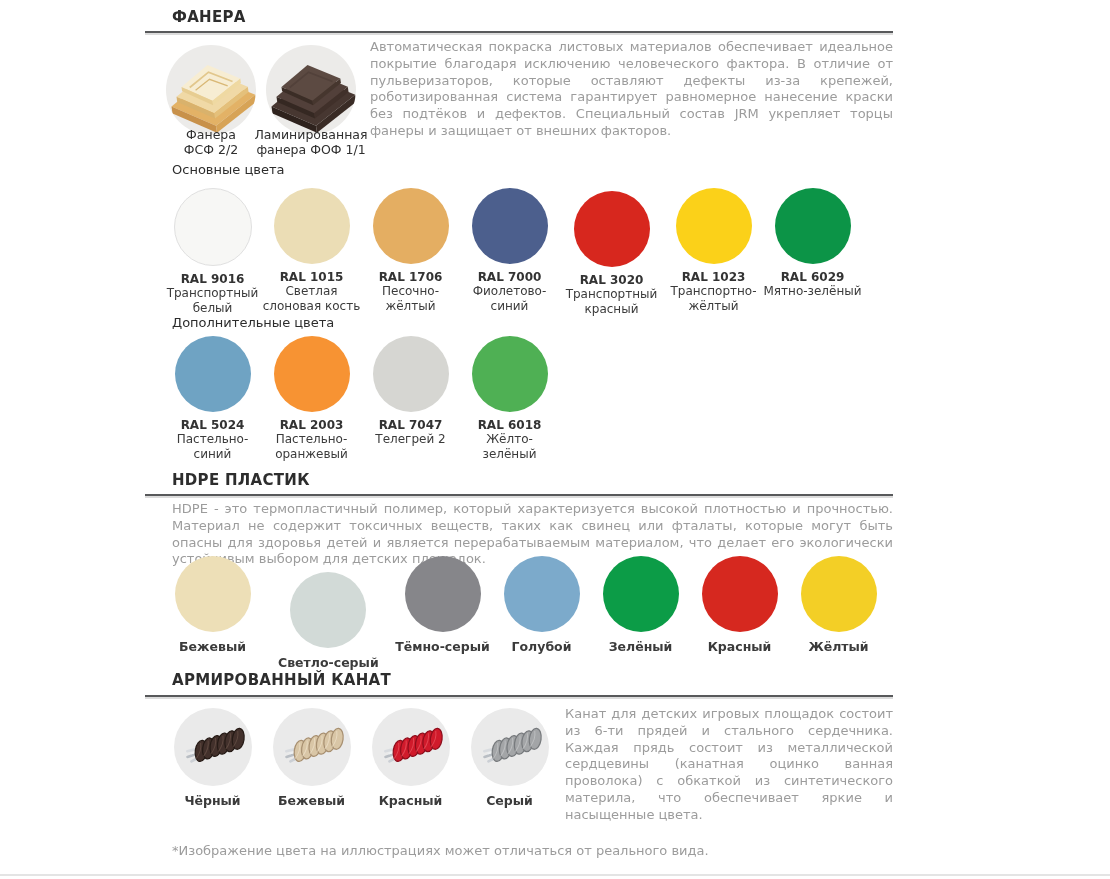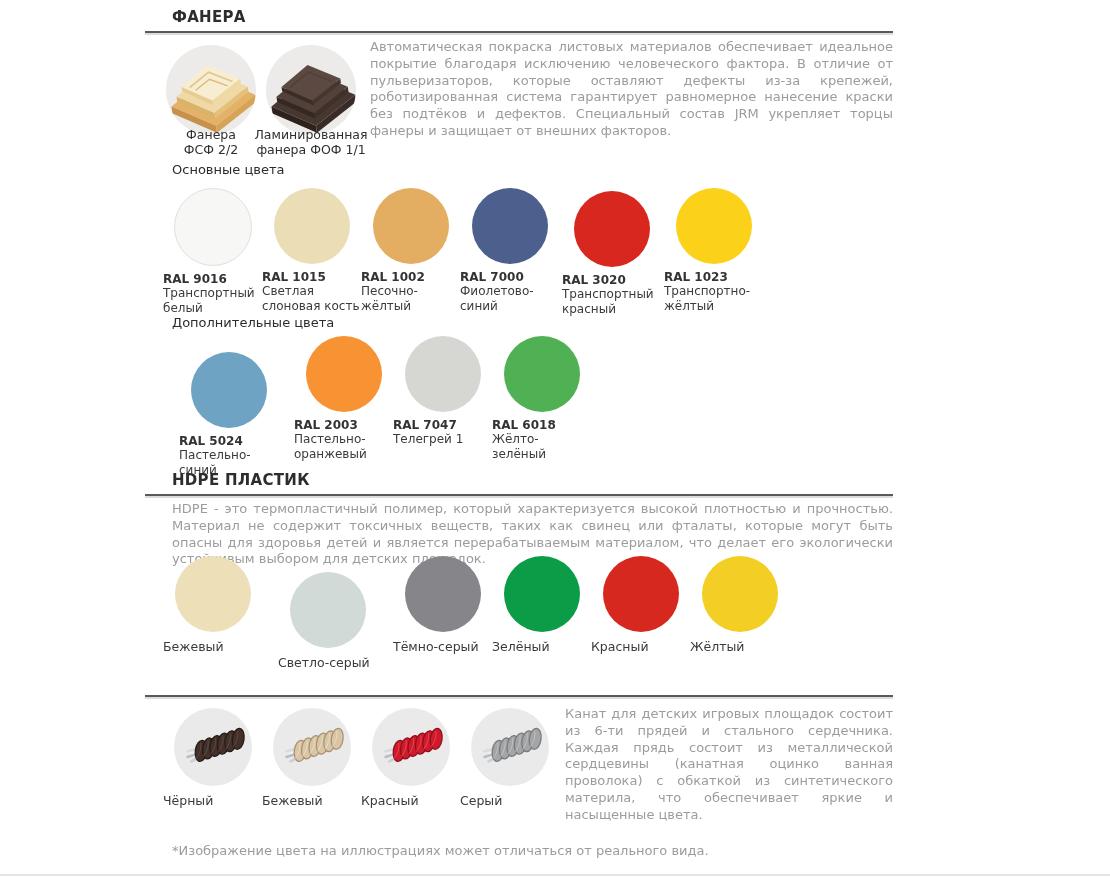--- a/index.html
+++ b/index.html
@@ -12,7 +12,7 @@
   .photo{position:absolute;width:90px;height:90px;}
   .photo-label{position:absolute;width:140px;text-align:center;font-size:12.5px;line-height:15px;color:#2f2f2f;white-space:pre-line;}
   .swatch-row{position:absolute;display:flex;}
-  .swatch{position:relative;width:99px;}
+  .swatch{position:relative;width:99px;text-align:center;}
   .sw-circle{width:76px;height:76px;border-radius:50%;margin:0 auto;}
   .sw-ral{margin-top:6px;font-size:12px;font-weight:700;color:#333;white-space:pre;}
   .sw-name{font-size:12px;line-height:15px;color:#3b3b3b;white-space:pre-line;}

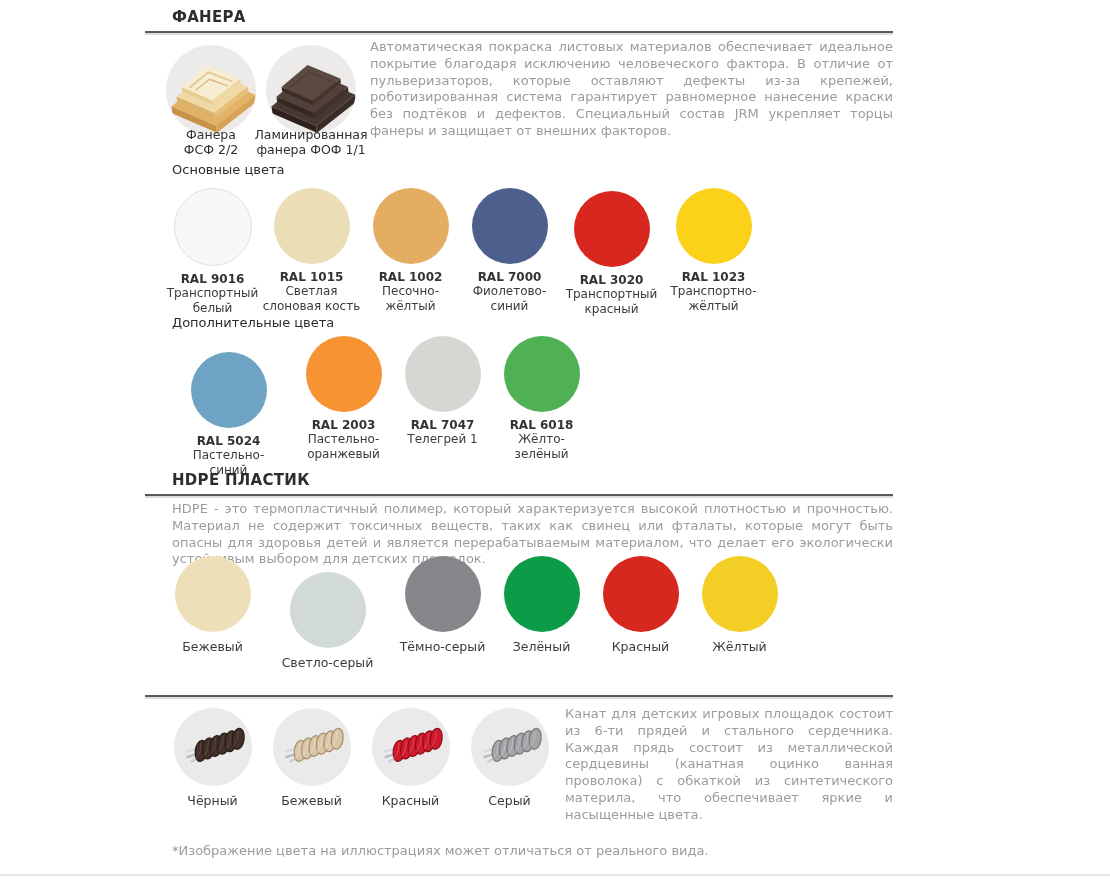--- a/index.html
+++ b/index.html
@@ -105,7 +105,7 @@
 
       <figure class="swatch" style="margin:0;">
         <div class="sw-circle" style="background: rgb(228, 174, 98);"></div>
-        <div class="sw-ral">RAL 1002</div>
+        <div class="sw-ral">RAL 1706</div>
         <div class="sw-name">Песочно-
 жёлтый</div>
       </figure>

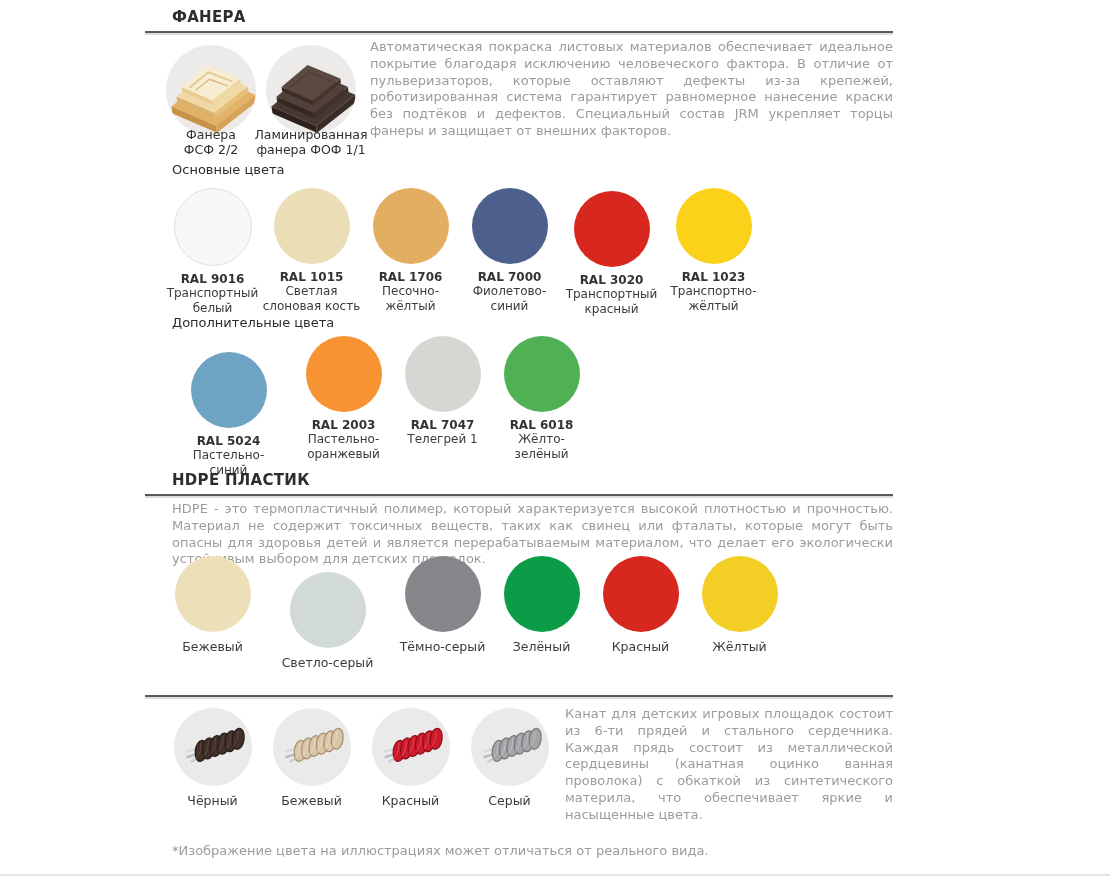--- a/index.html
+++ b/index.html
@@ -131,6 +131,11 @@
 жёлтый</div>
       </figure>
 
+      <figure class="swatch" style="margin:0;">
+        <div class="sw-circle" style="background: rgb(12, 148, 71);"></div>
+        <div class="sw-ral">RAL 6029</div>
+        <div class="sw-name">Мятно-зелёный</div>
+      </figure>
     </div>
 
   <div class="subtitle t315">Дополнительные цвета</div>

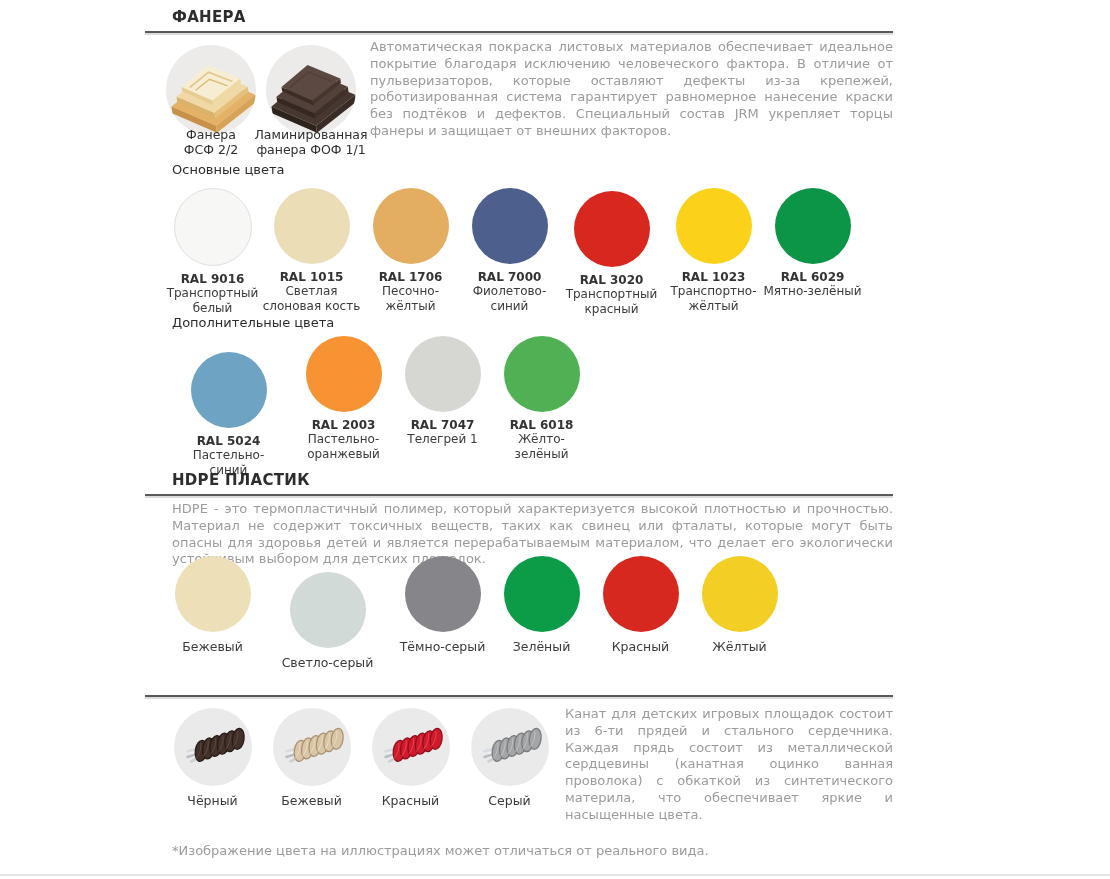--- a/index.html
+++ b/index.html
@@ -142,7 +142,7 @@
 
   <div class="swatch-row t336" style="left:163px;">
 
-      <figure class="swatch" style="margin:16px;">
+      <figure class="swatch" style="margin:0;">
         <div class="sw-circle" style="background: rgb(111, 163, 195);"></div>
         <div class="sw-ral">RAL 5024</div>
         <div class="sw-name">Пастельно-

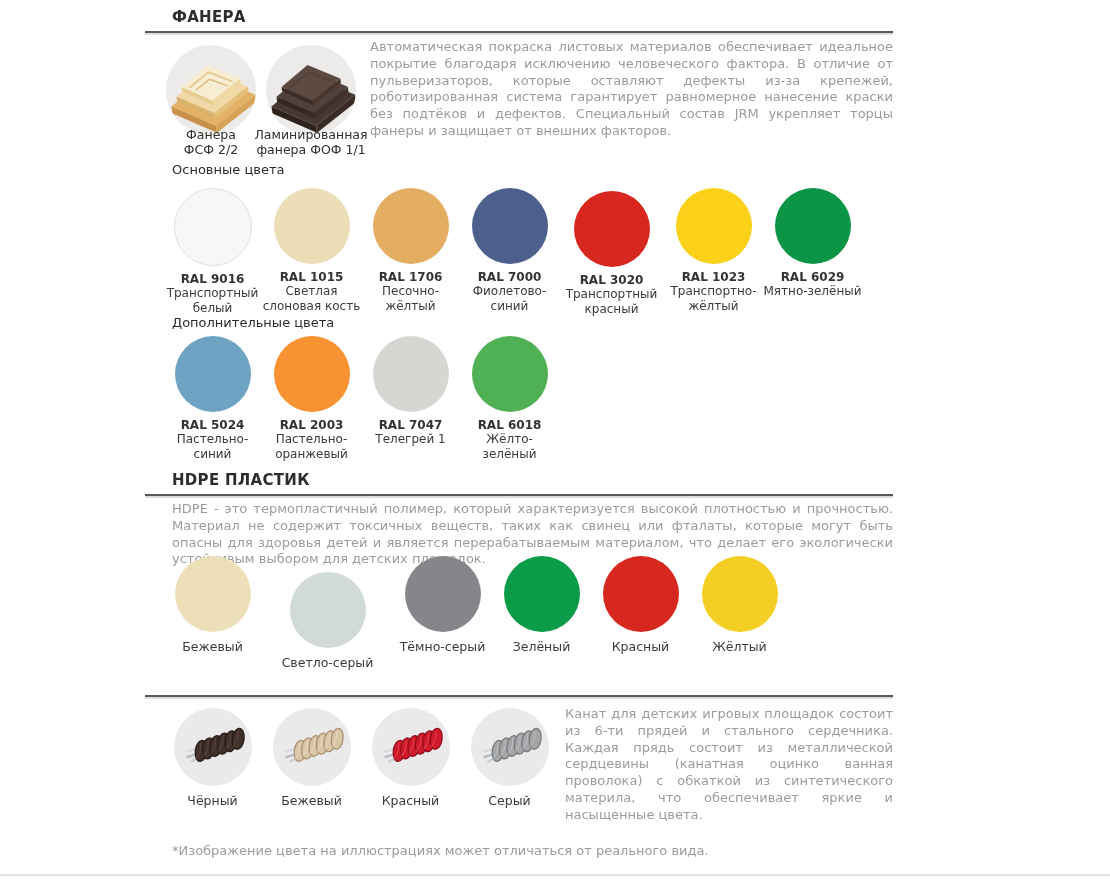--- a/index.html
+++ b/index.html
@@ -159,7 +159,7 @@
       <figure class="swatch" style="margin:0;">
         <div class="sw-circle" style="background: rgb(214, 214, 210);"></div>
         <div class="sw-ral">RAL 7047</div>
-        <div class="sw-name">Телегрей 1</div>
+        <div class="sw-name">Телегрей 2</div>
       </figure>
 
       <figure class="swatch" style="margin:0;">

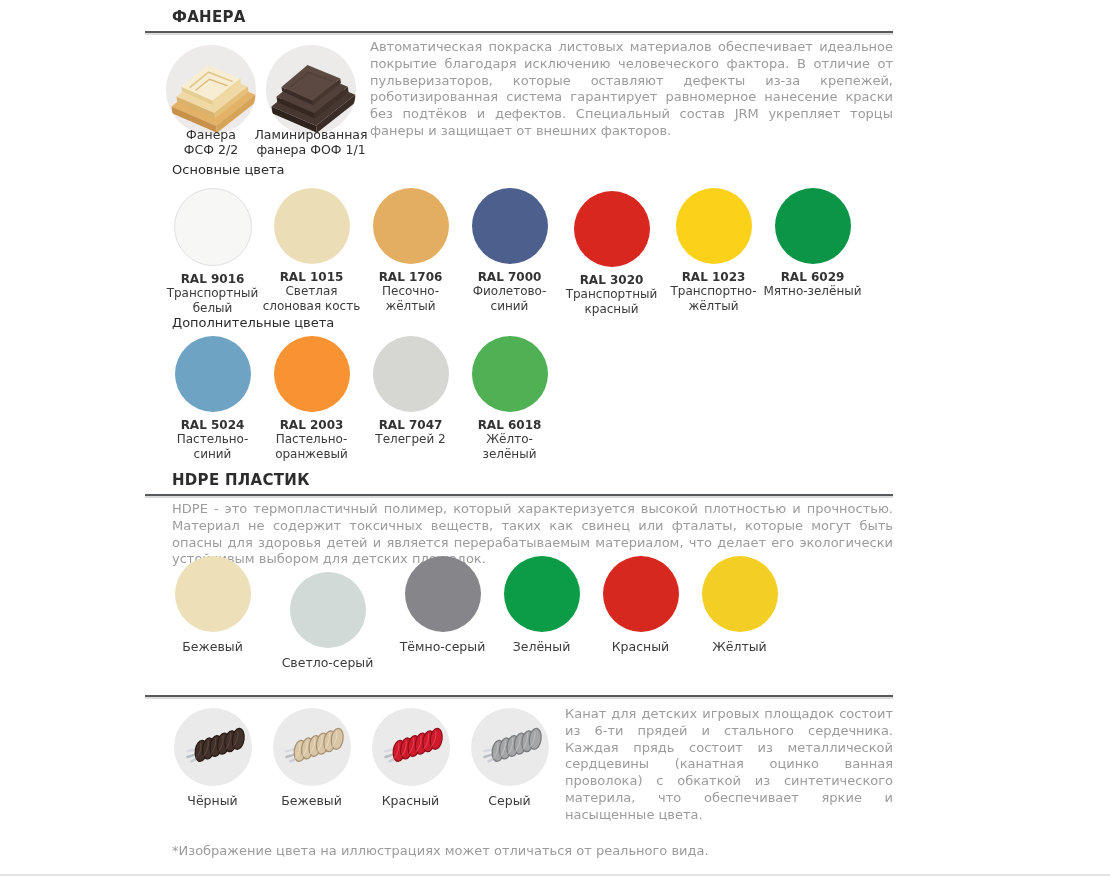--- a/index.html
+++ b/index.html
@@ -16,7 +16,7 @@
   .sw-circle{width:76px;height:76px;border-radius:50%;margin:0 auto;}
   .sw-ral{margin-top:6px;font-size:12px;font-weight:700;color:#333;white-space:pre;}
   .sw-name{font-size:12px;line-height:15px;color:#3b3b3b;white-space:pre-line;}
-  .sw-label{margin-top:7px;font-size:12.5px;color:#3b3b3b;white-space:pre;}
+  .sw-label{margin-top:7px;font-size:12.5px;color:#3b3b3b;white-space:pre;font-weight:bold;}
   .rope-circle{width:78px;height:78px;margin:0 auto;}
   .footnote{position:absolute;left:172px;top:843px;font-size:13px;color:#9c9c9c;}
   .bottom-line{position:absolute;left:0;top:874px;width:1110px;height:2px;background:#e4e4e4;}

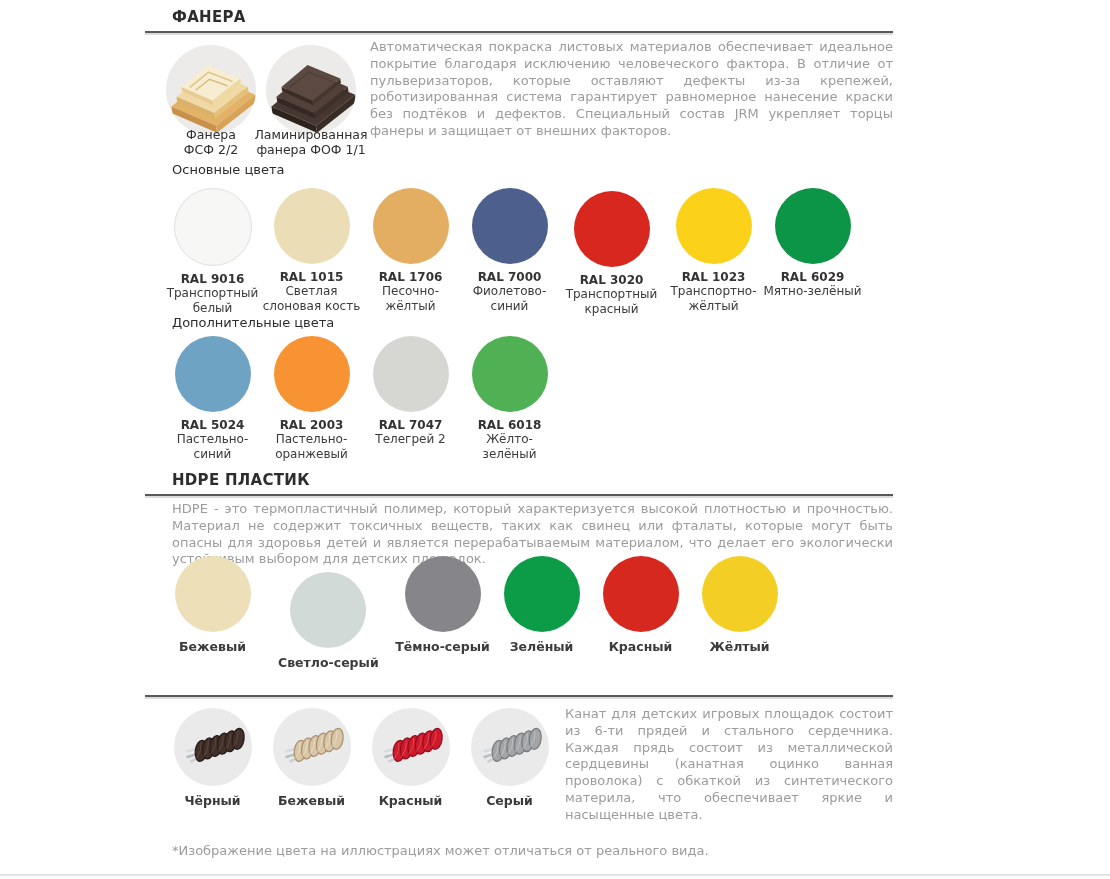--- a/index.html
+++ b/index.html
@@ -191,6 +191,10 @@
         <div class="sw-label">Тёмно-серый</div>
       </figure>
 
+      <figure class="swatch" style="margin:0;">
+        <div class="sw-circle" style="background: rgb(124, 170, 203);"></div>
+        <div class="sw-label">Голубой</div>
+      </figure>
 
       <figure class="swatch" style="margin:0;">
         <div class="sw-circle" style="background: rgb(12, 156, 71);"></div>

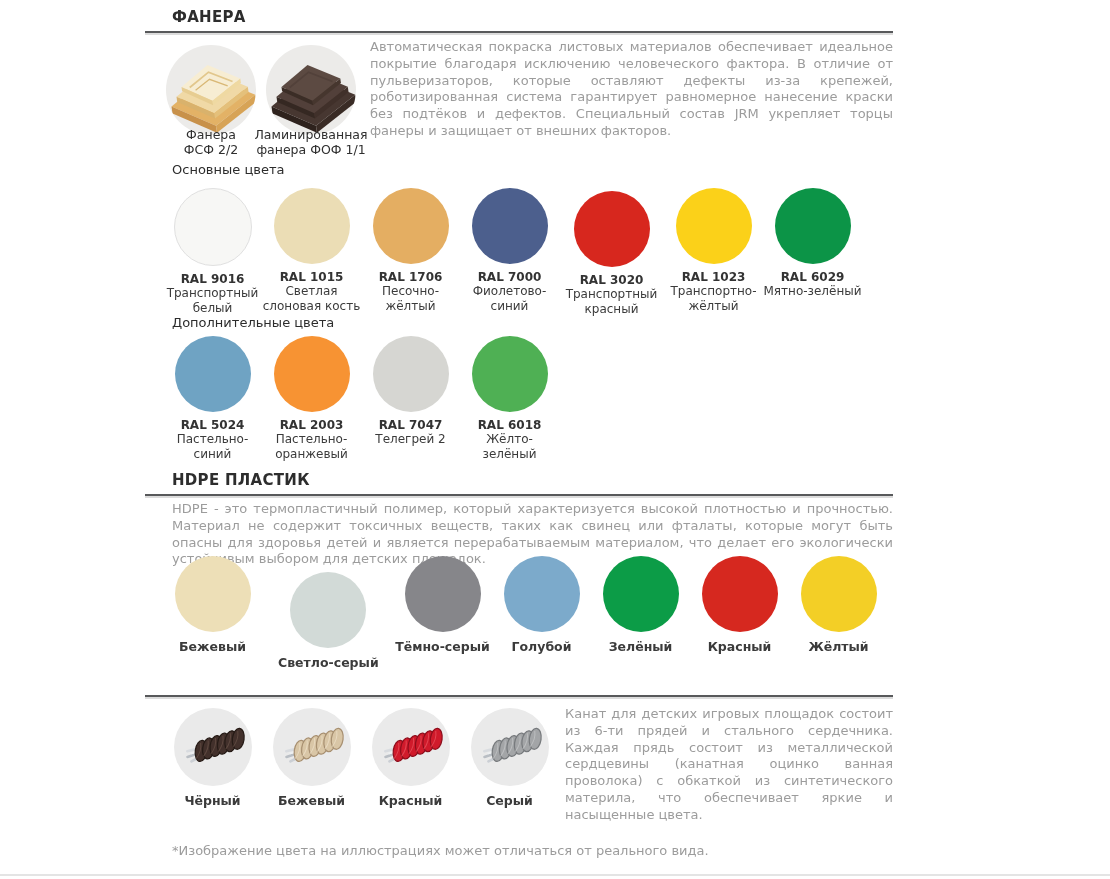--- a/index.html
+++ b/index.html
@@ -212,6 +212,7 @@
       </figure>
     </div>
 
+  <div class="sec-title t671">АРМИРОВАННЫЙ КАНАТ</div>
   <div class="rule t695"></div>
 
   <div class="swatch-row t708" style="left:163px;">

